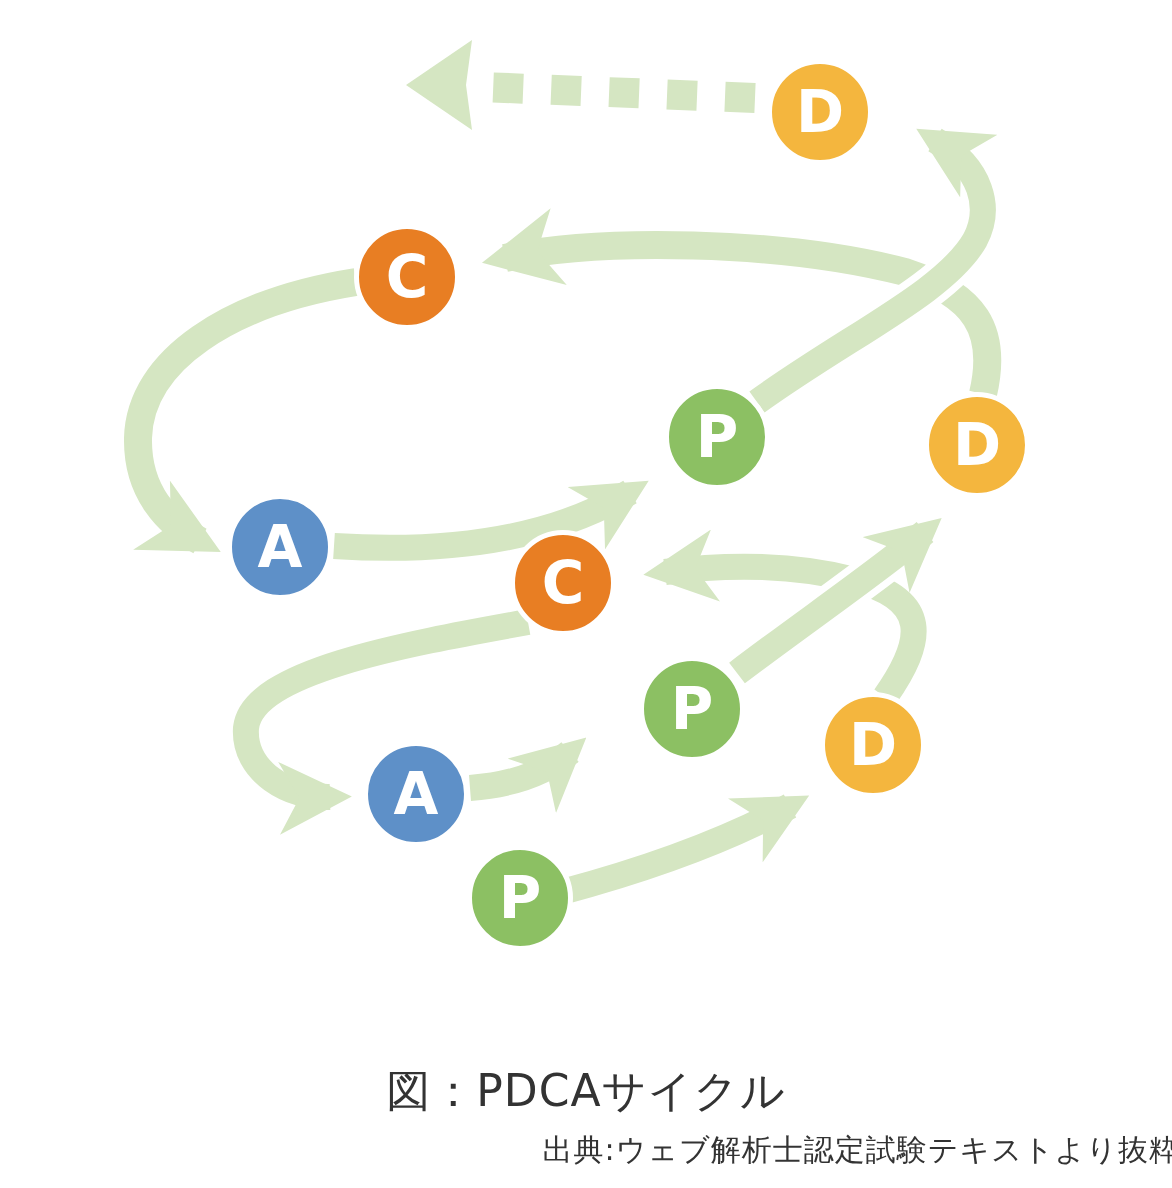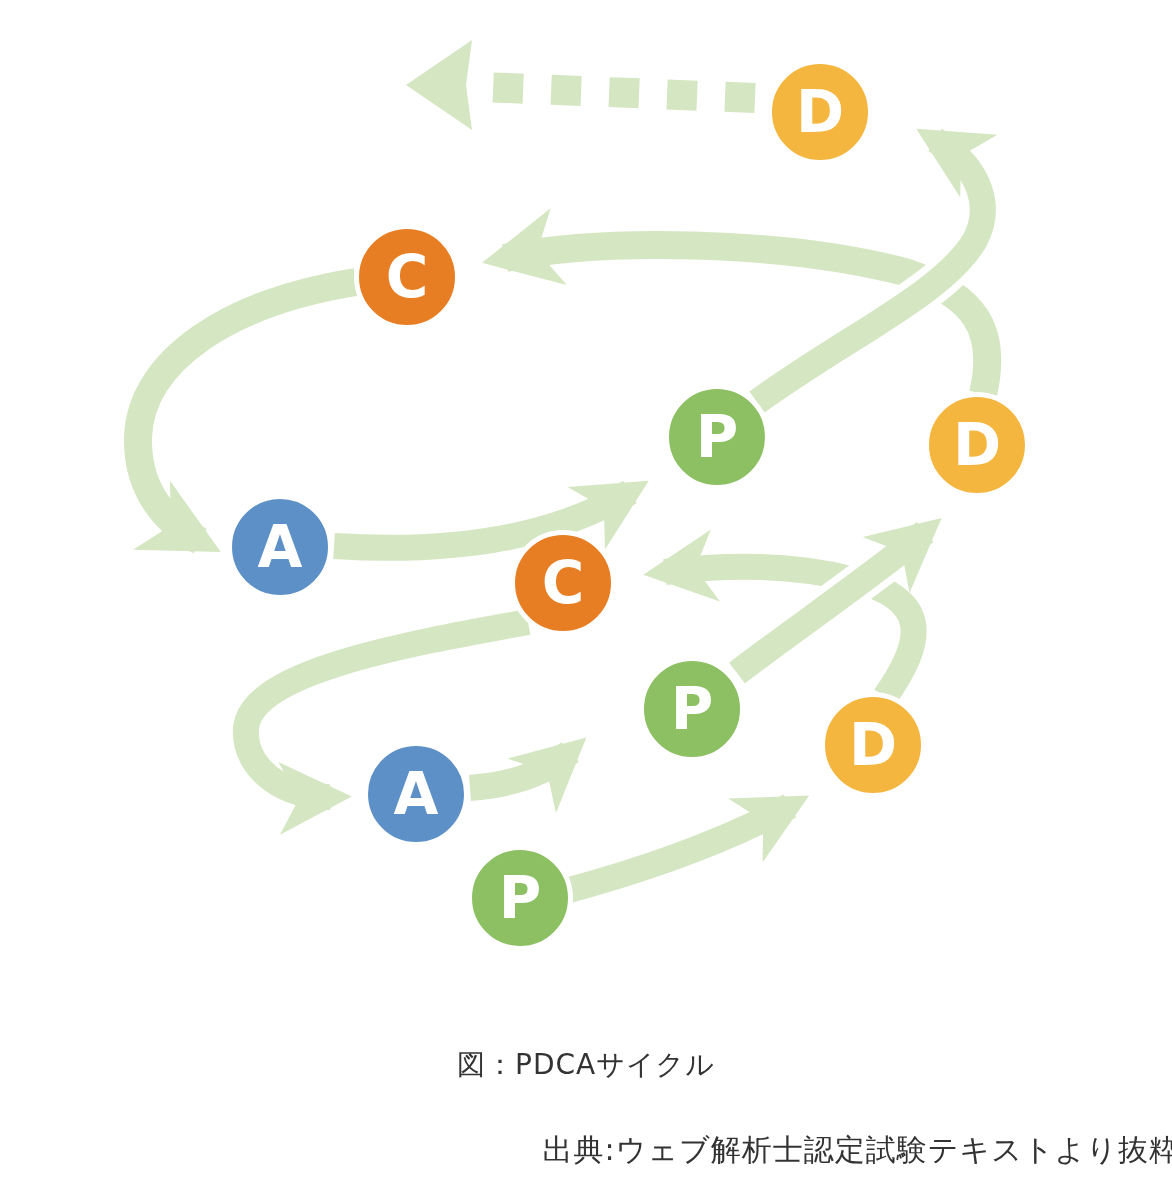--- a/index.html
+++ b/index.html
@@ -33,7 +33,7 @@
   .caption{
     position:absolute;left:0;top:1018px;width:100%;
     text-align:center;
-    font-size:28px;font-weight:500;color:var(--text-color);
+    font-size:44px;font-weight:500;color:var(--text-color);
     letter-spacing:1px;
   }
   .source{

